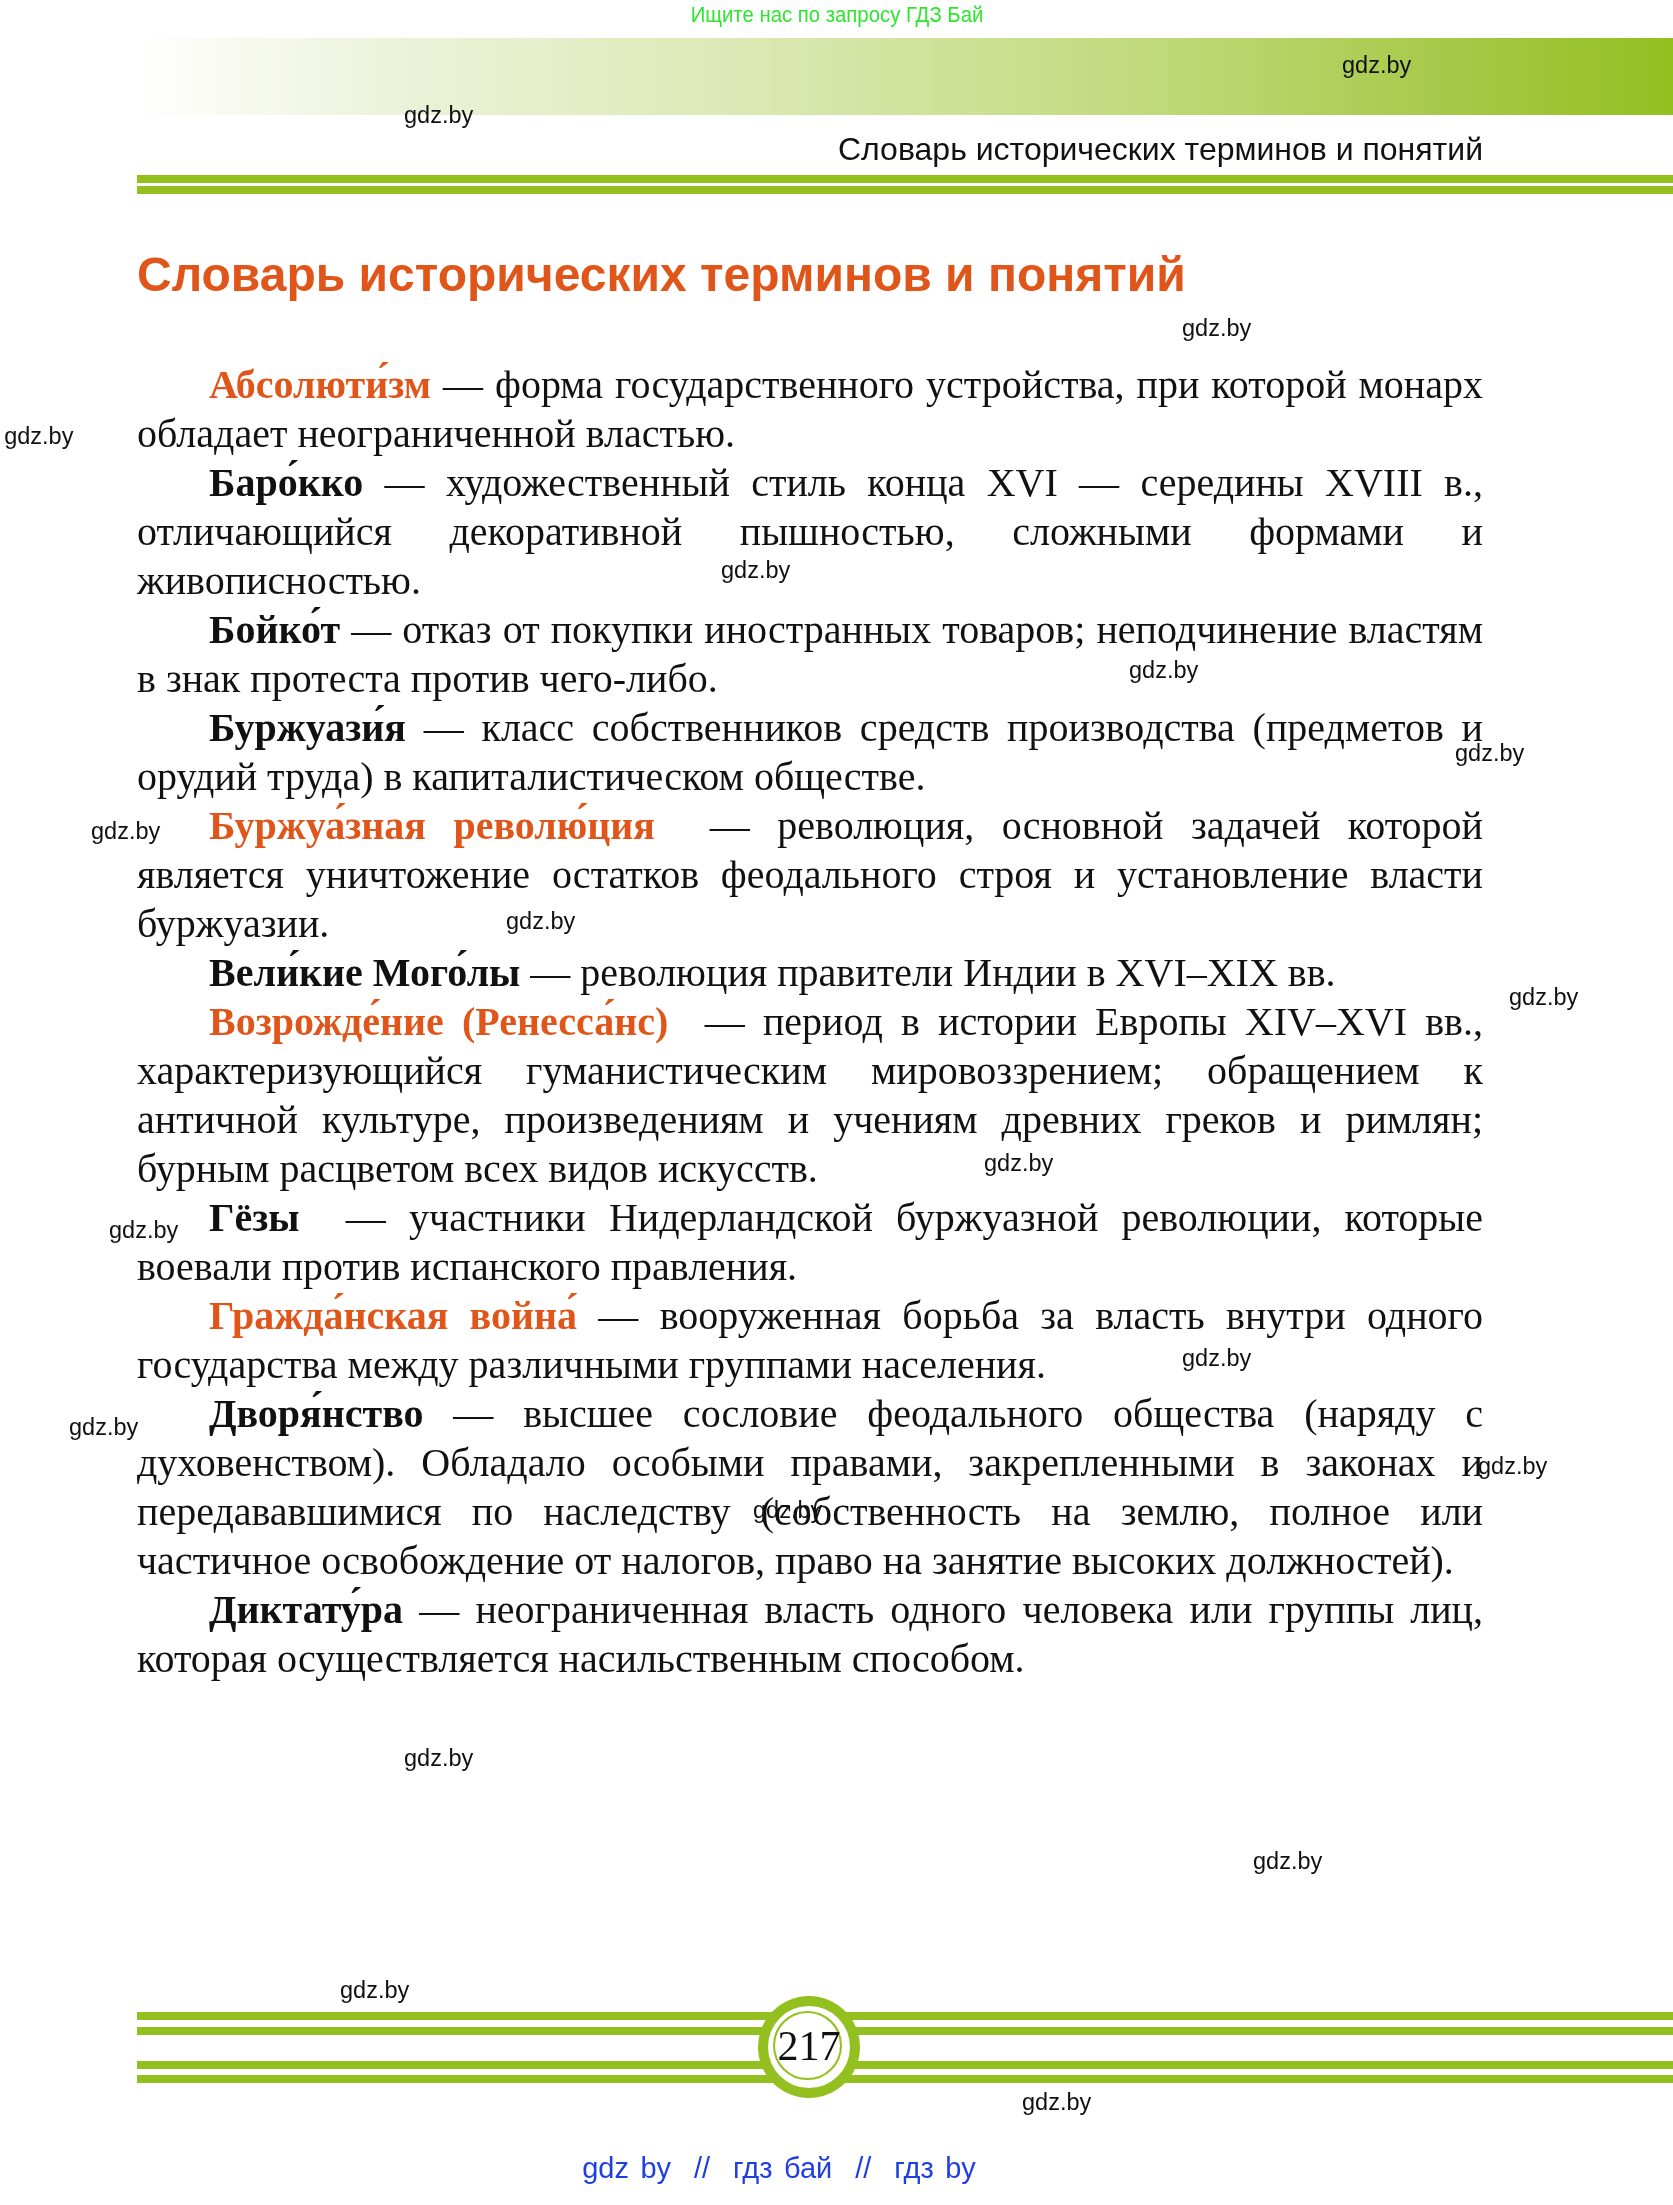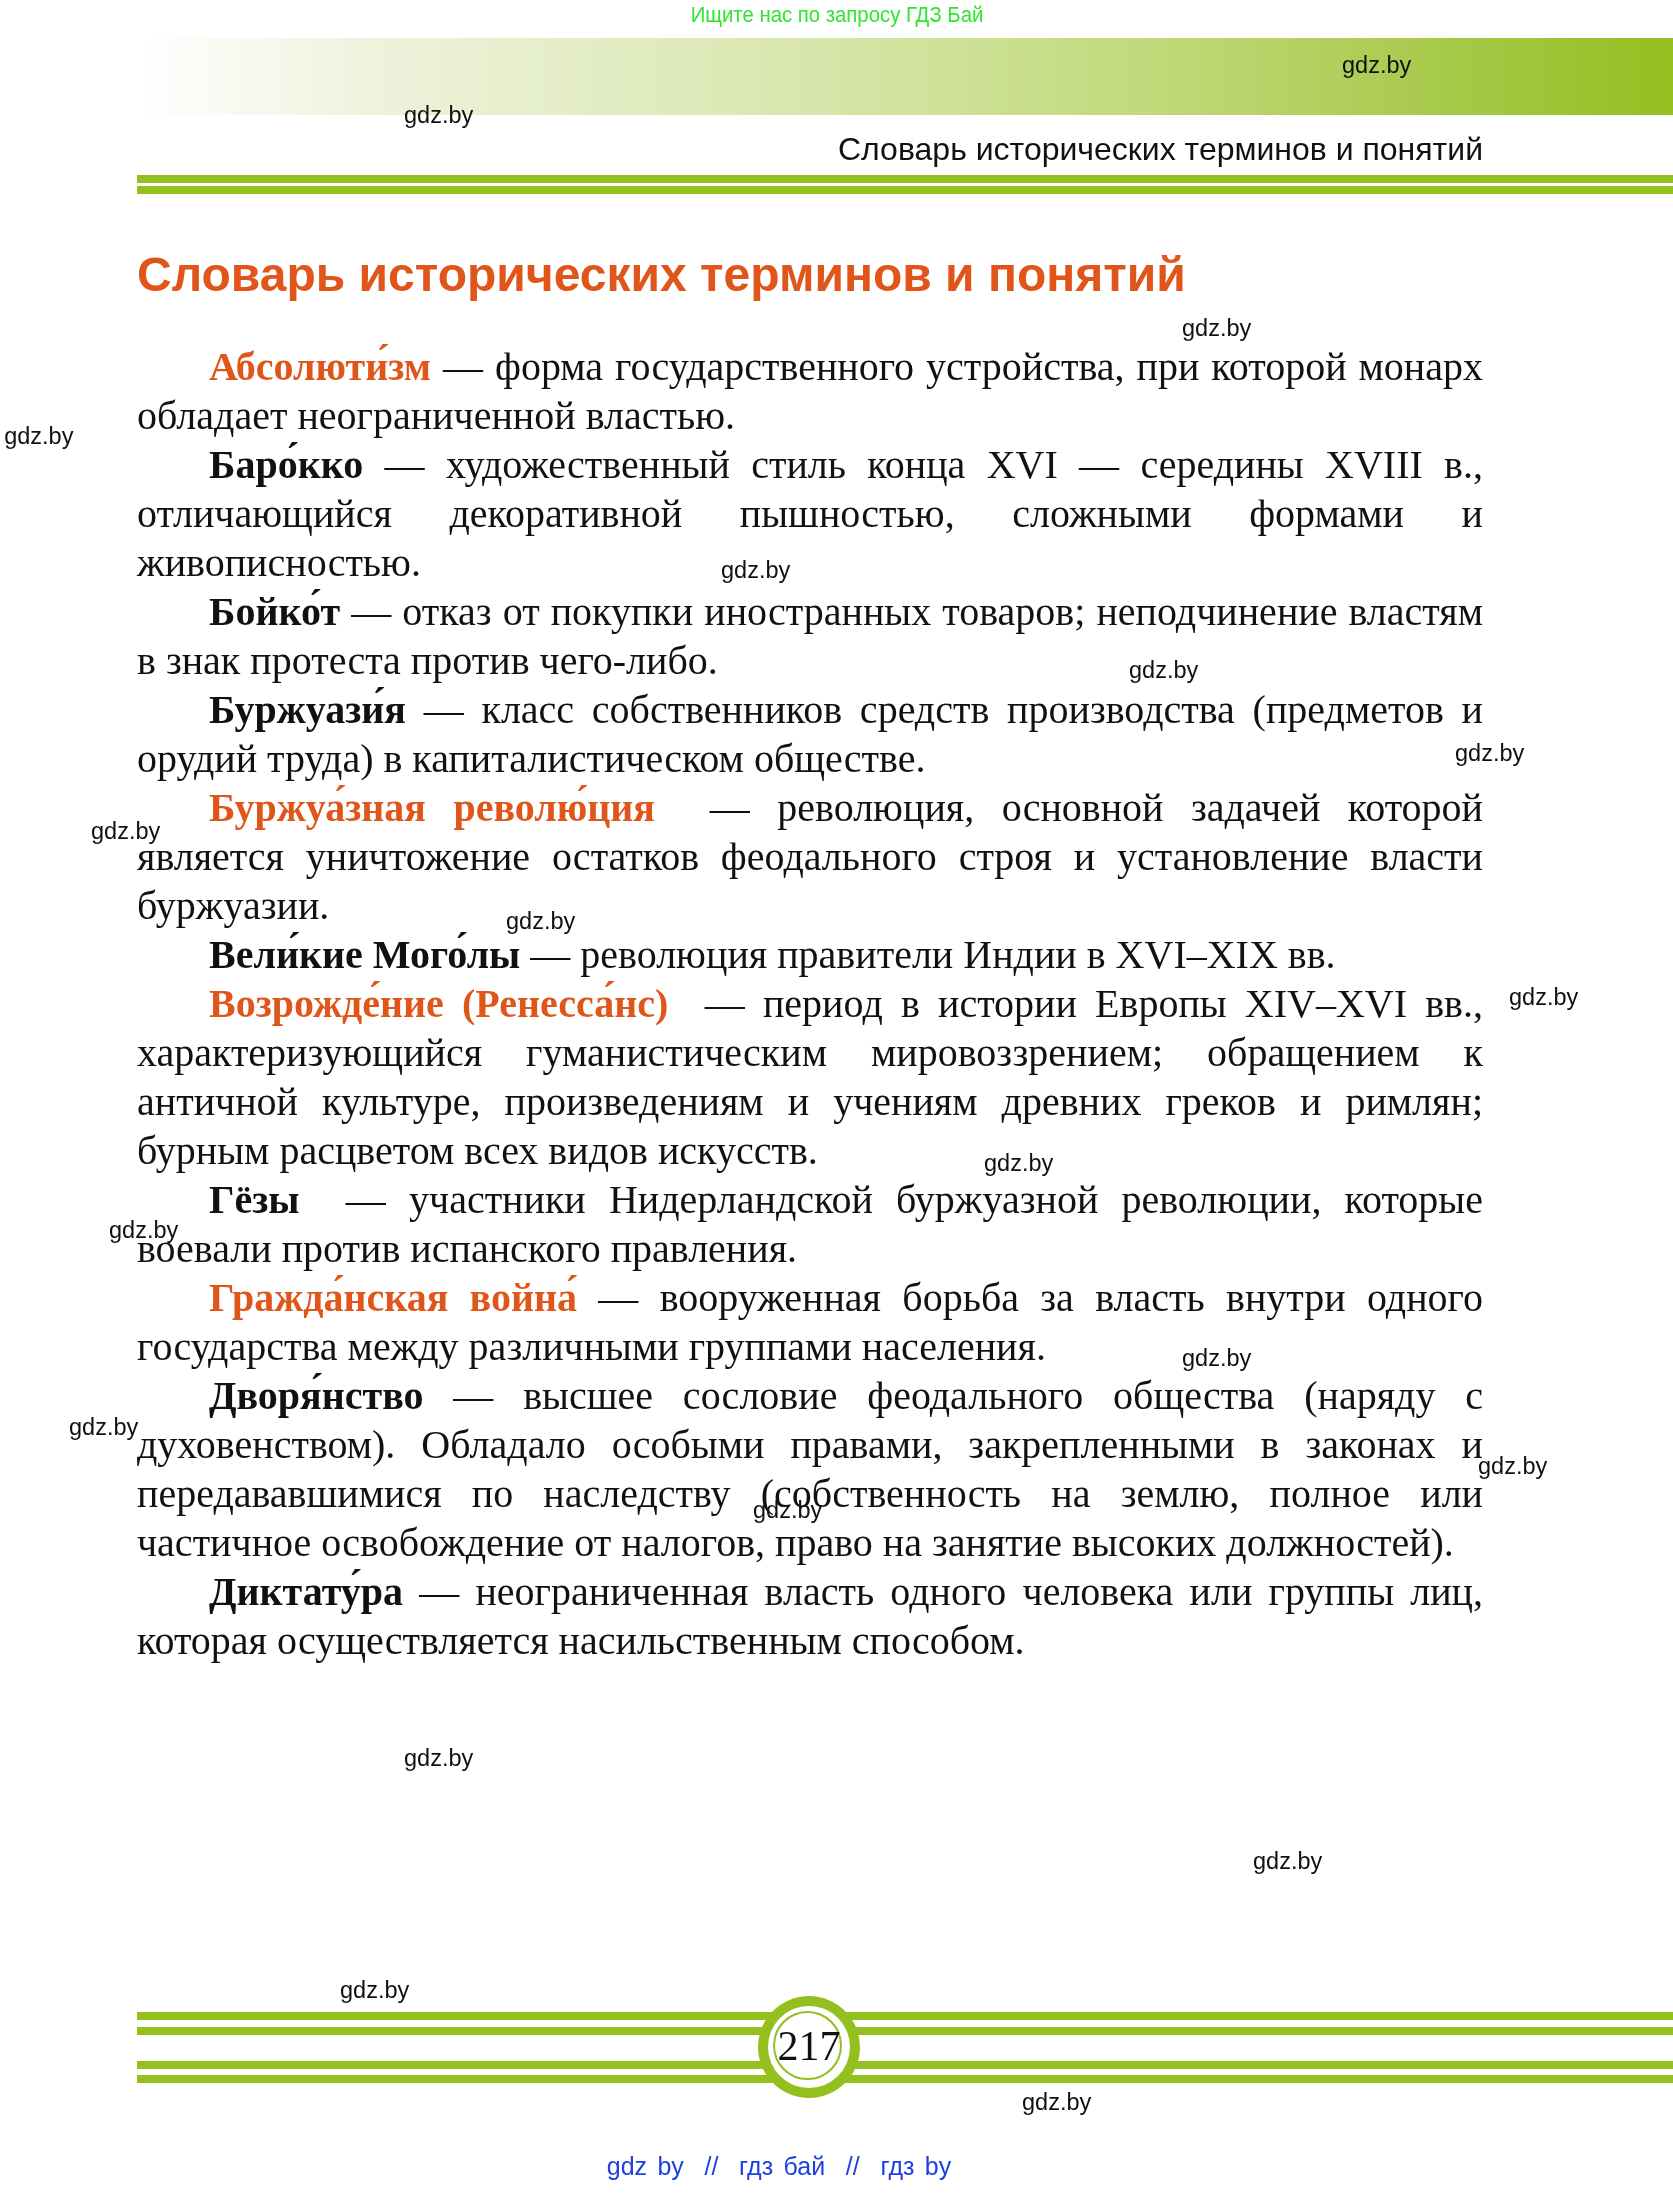--- a/index.html
+++ b/index.html
@@ -11,7 +11,7 @@
   .running { right:191px; top:131px; font-family:"Liberation Sans", sans-serif; font-size:32px; color:#111; }
   .rule { left:137px; width:1537px; height:7.5px; background:#93c01f; }
   .title { left:137px; top:247px; font-family:"Liberation Sans", sans-serif; font-weight:bold; font-size:48px; color:#e0561a; }
-  .body { left:137px; top:342px; width:1346px; font-family:"Liberation Serif", serif; font-size:40px; line-height:49px; color:#111; }
+  .body { left:137px; top:360px; width:1346px; font-family:"Liberation Serif", serif; font-size:40px; line-height:49px; color:#111; }
   .entry { text-indent:72px; text-align:justify; margin:0; }
   .term { font-weight:bold; }
   .term.hl { color:#e0561a; }

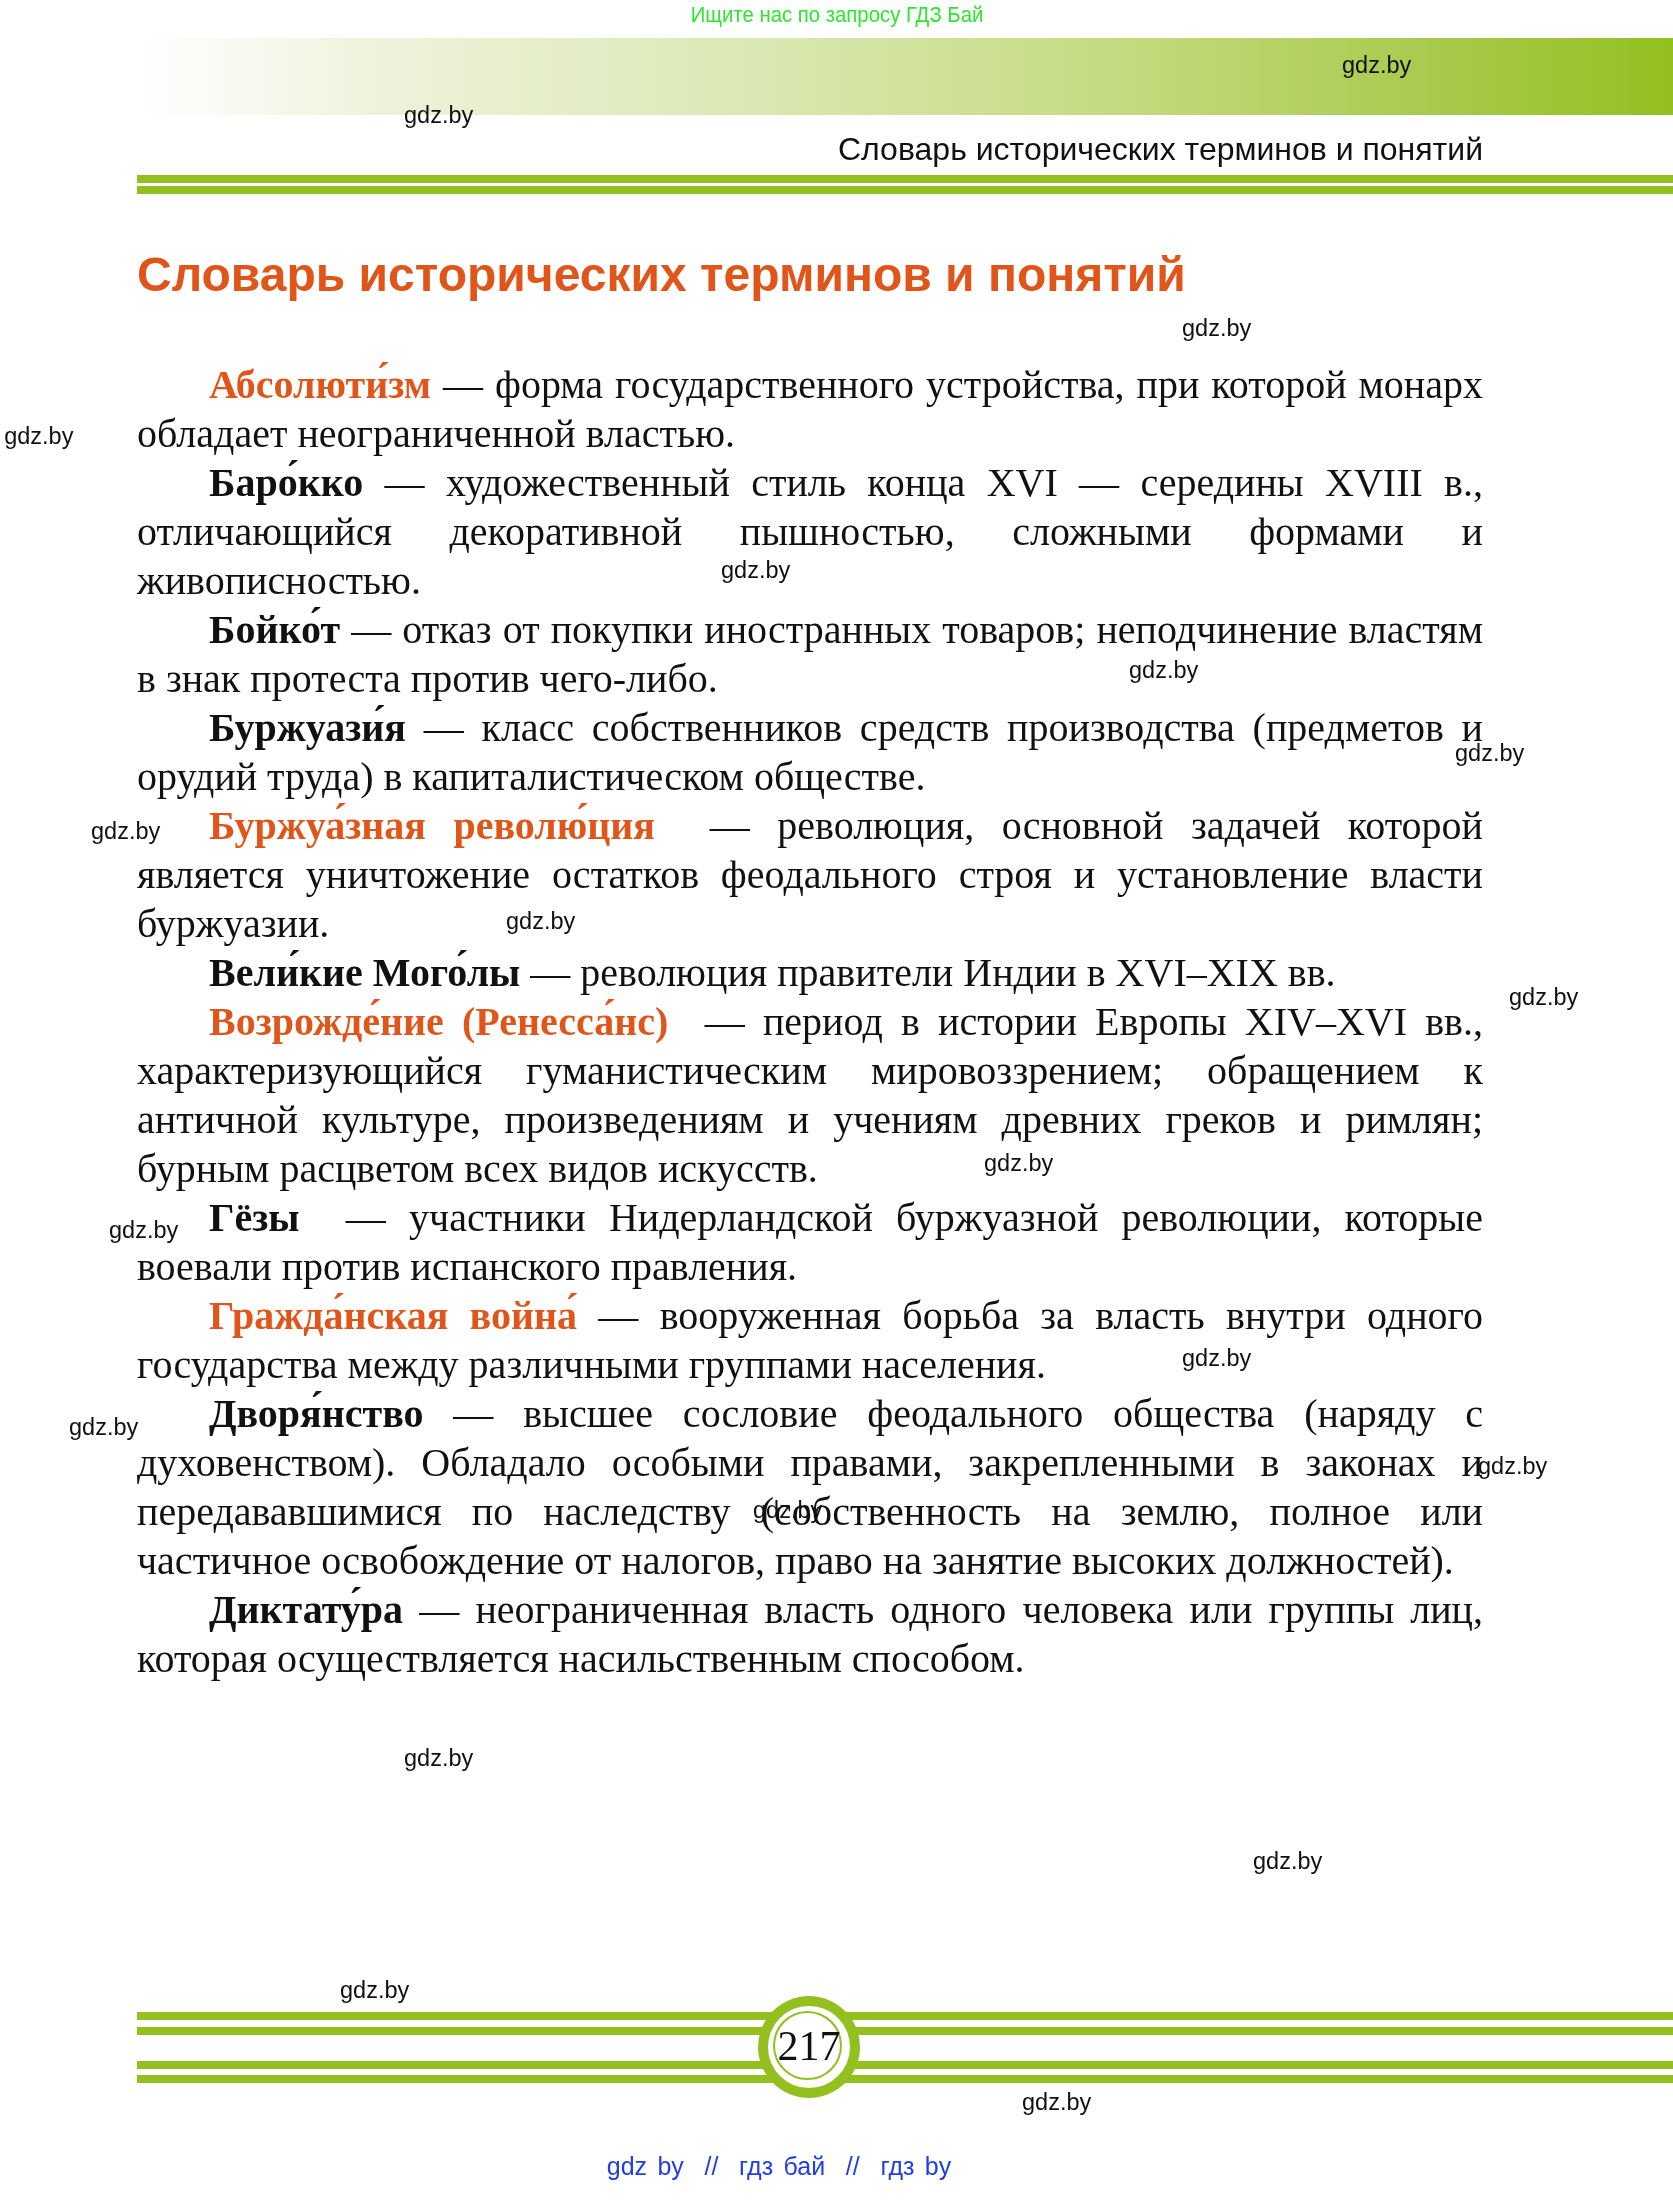--- a/index.html
+++ b/index.html
@@ -21,7 +21,7 @@
   .circle-inner-white { left:768px; top:2006px; width:82px; height:82px; border-radius:50%; background:#fff; }
   .circle-ring { left:773px; top:2011px; width:69px; height:69px; border-radius:50%; border:2.5px solid #93c01f; box-sizing:border-box; background:#fff; }
   .pagenum { left:758px; top:2022px; width:102px; text-align:center; font-family:"Liberation Serif", serif; font-size:42px; color:#111; }
-  .footer { left:0; width:1558px; top:2152px; text-align:center; color:#1f3fe0; font-family:"Liberation Sans", sans-serif; font-size:25px; word-spacing:3.4px; }
+  .footer { left:0; width:1558px; top:2152px; text-align:center; color:#1f3fe0; font-family:"Liberation Sans", sans-serif; font-size:29px; word-spacing:3.4px; }
 </style>
 </head>
 <body>

